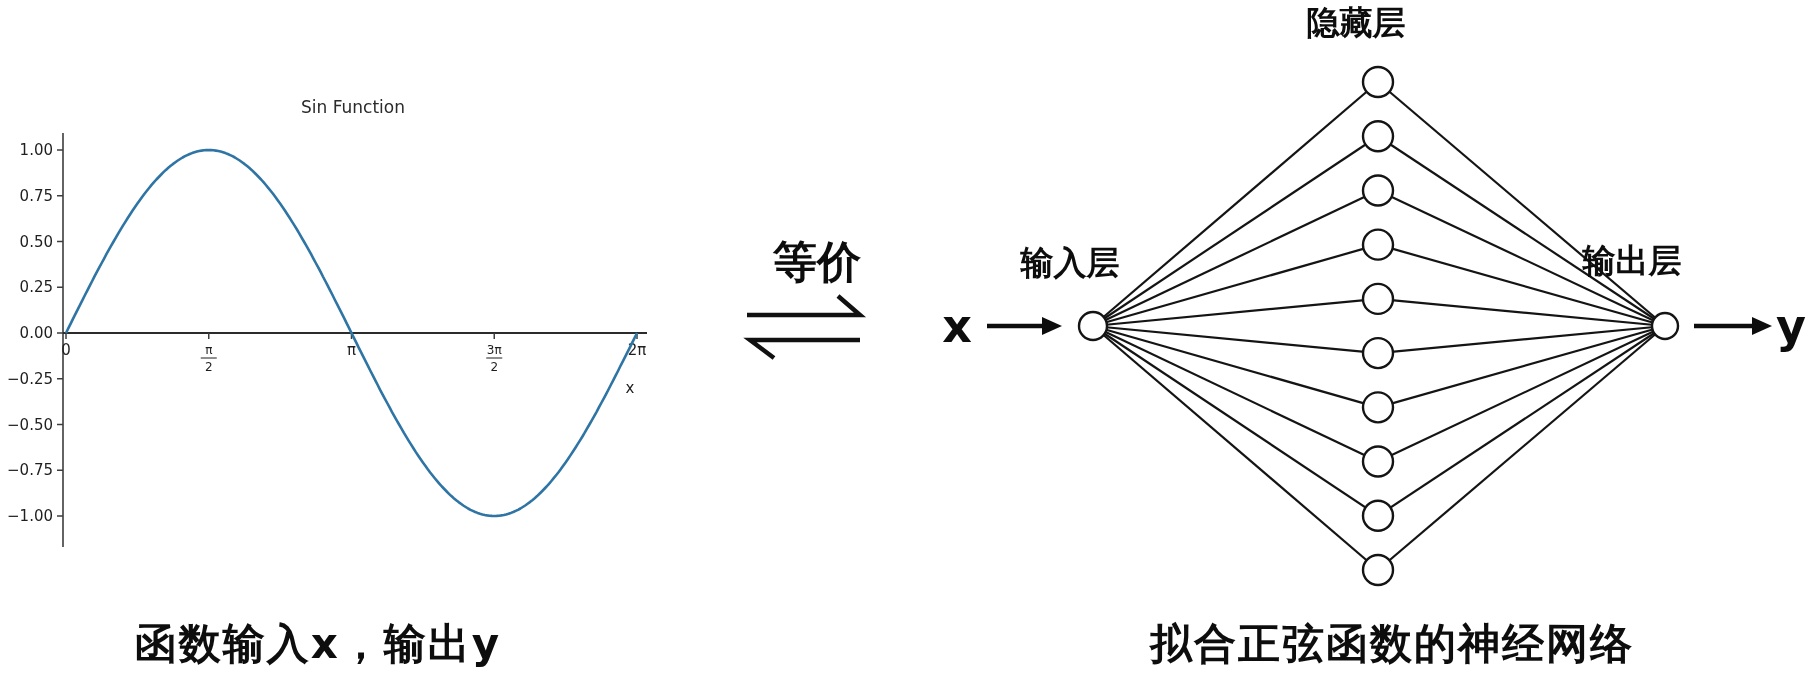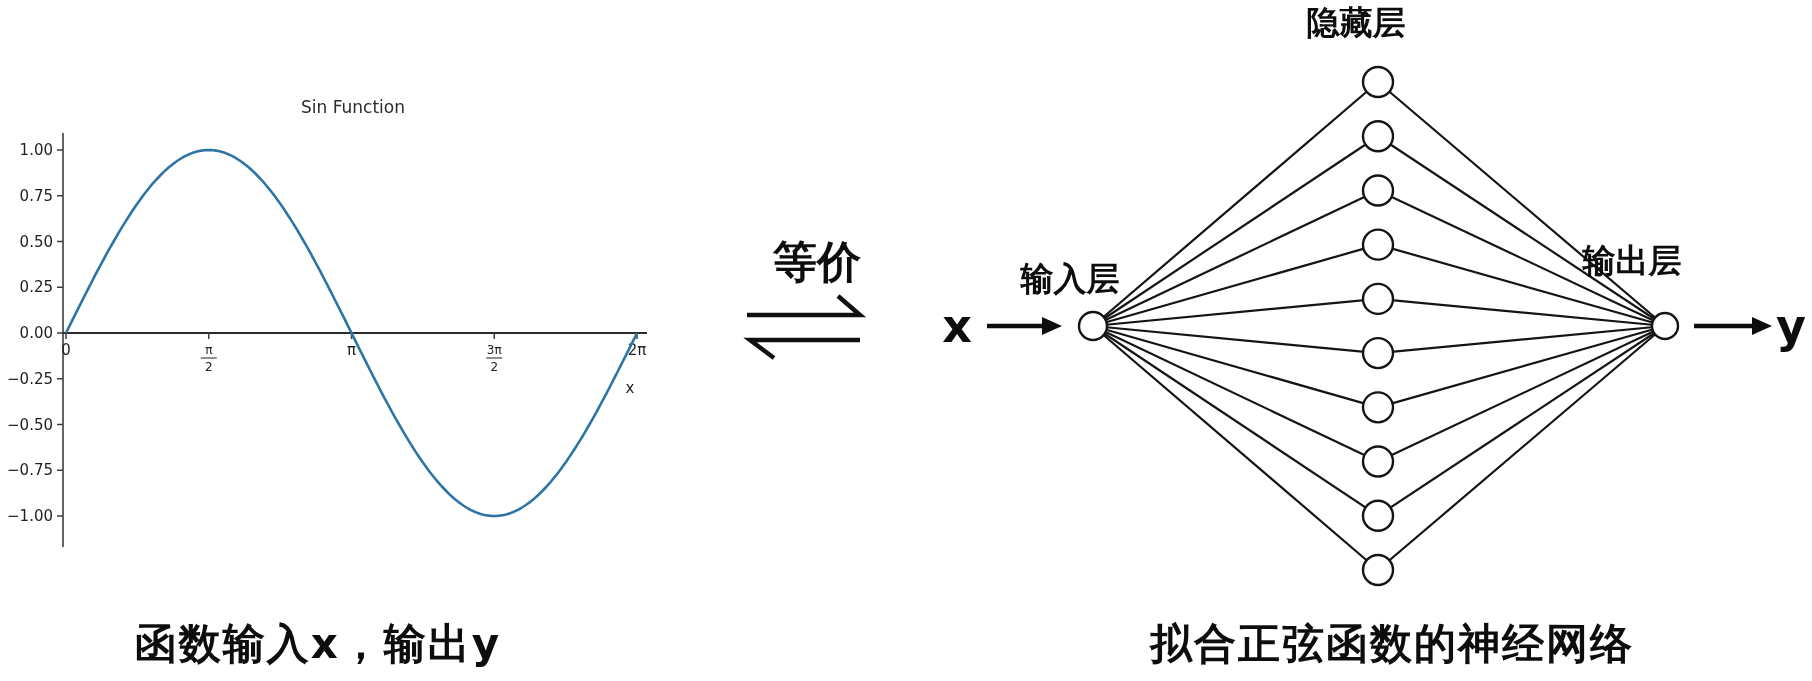--- a/index.html
+++ b/index.html
@@ -14,7 +14,7 @@
   .layer-lbl{font-size:33px;}
   .equiv-lbl{font-size:44px;left:803px;top:262px;margin-left:14px;}
   .hidden-lbl{left:1356px;top:22px;}
-  .input-lbl{left:1070px;top:278px;}
+  .input-lbl{left:1070px;top:262px;}
   .output-lbl{left:1632px;top:260px;}
   .var-lbl{font-size:46px;}
   .x-var{left:957px;top:326px;}

